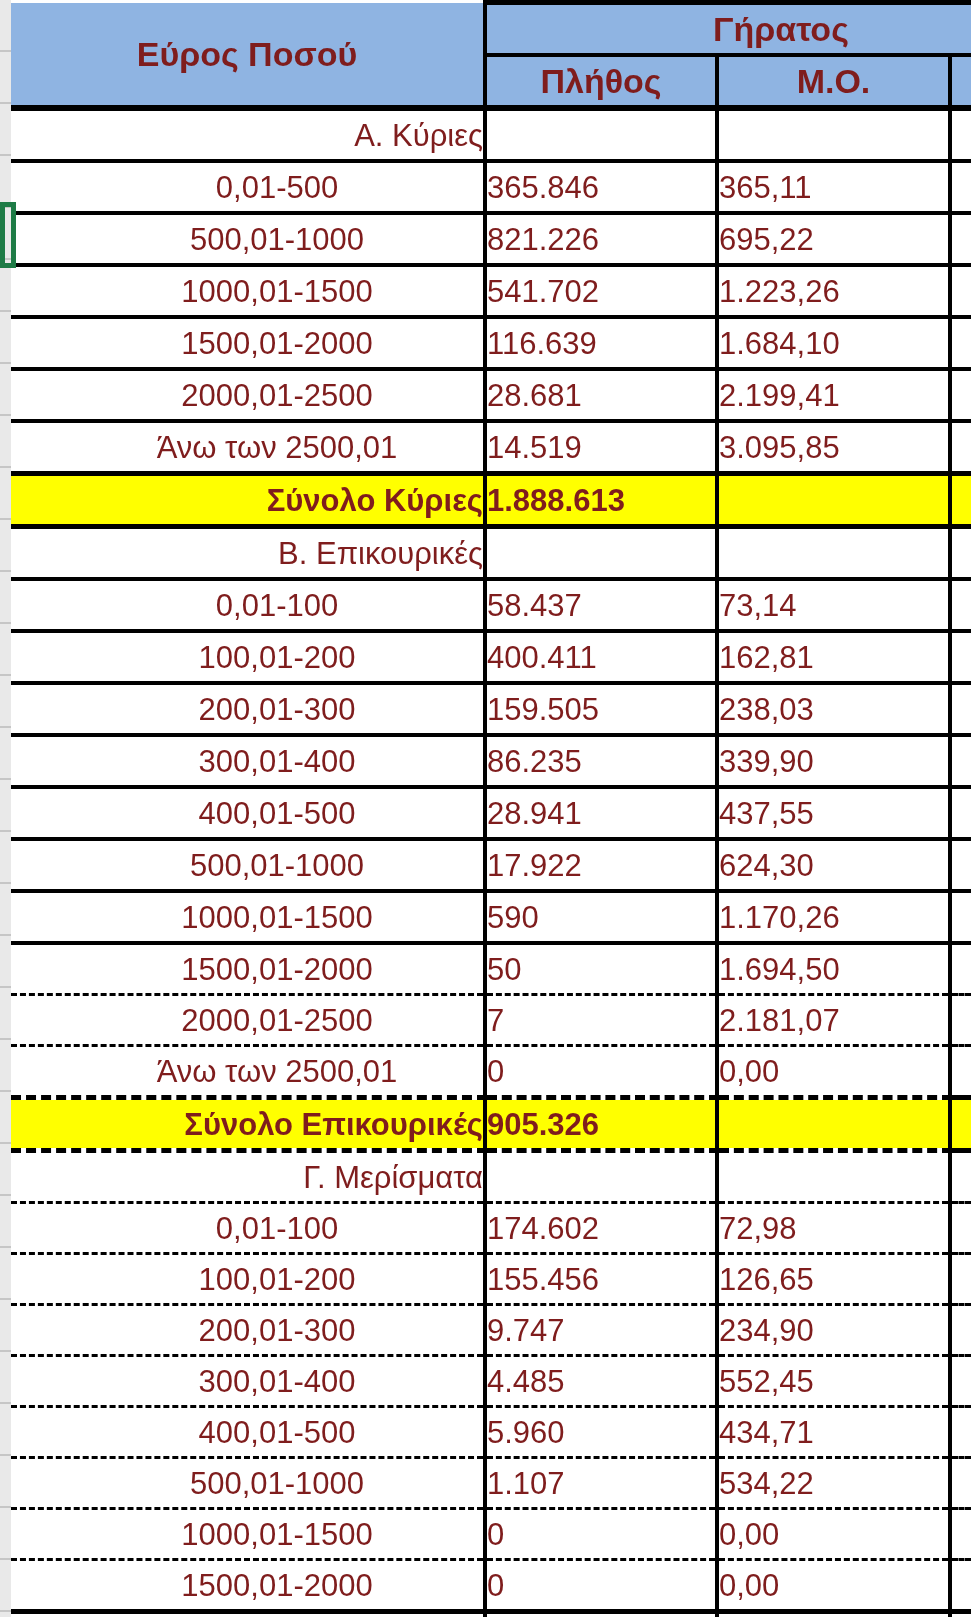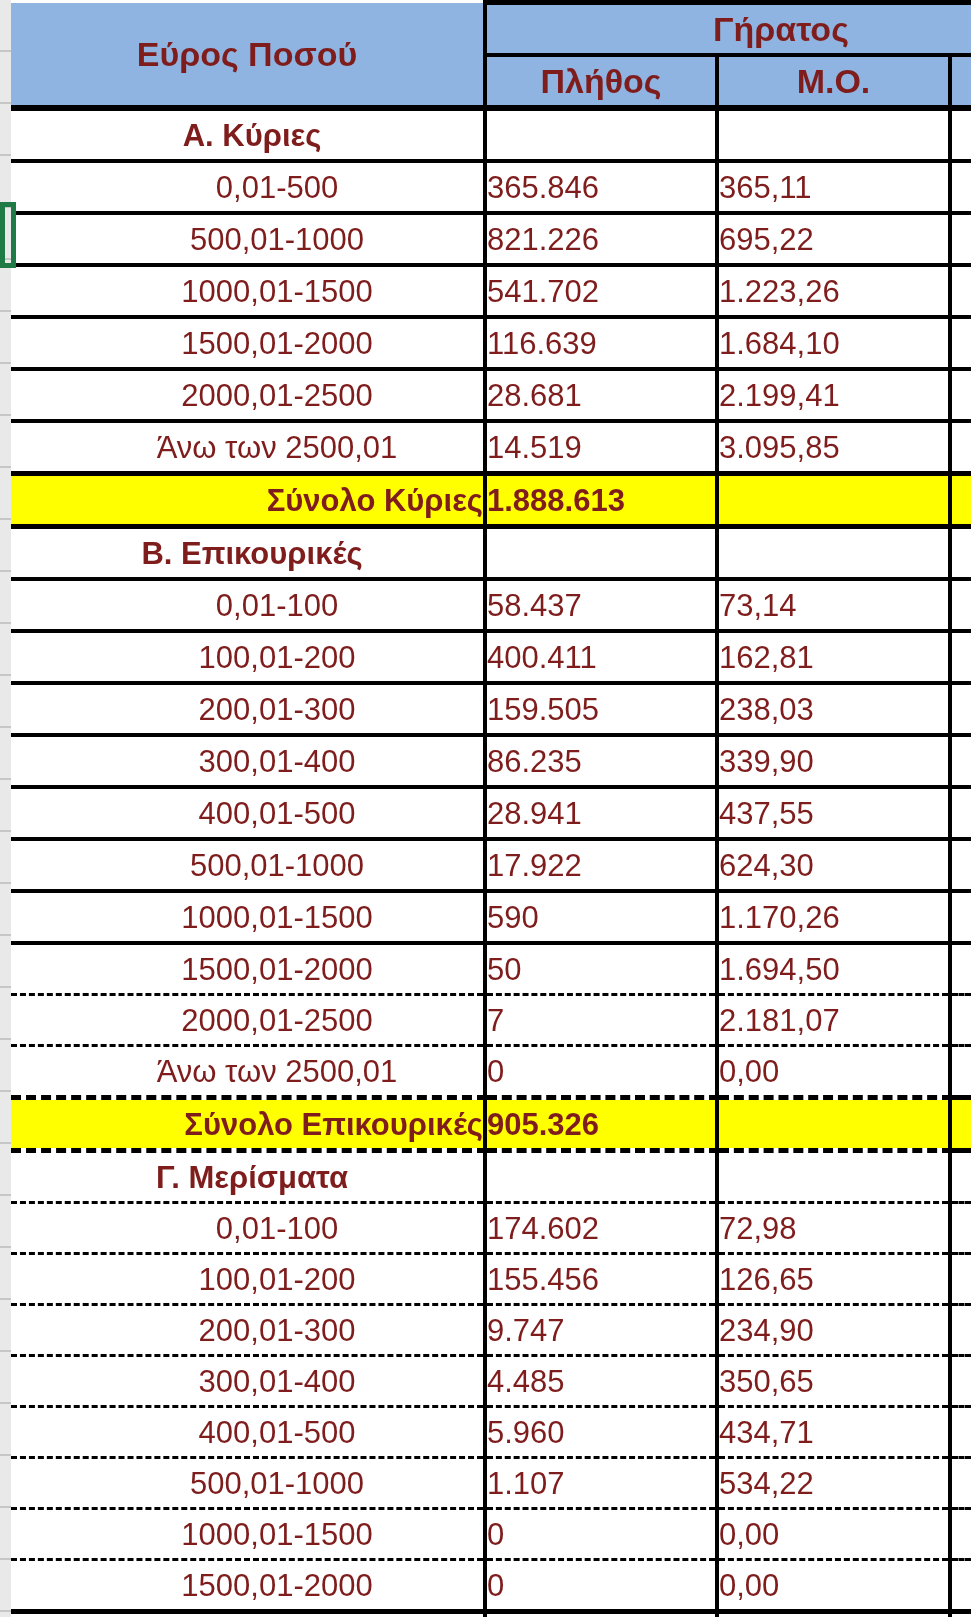--- a/index.html
+++ b/index.html
@@ -81,7 +81,7 @@
   }
   tr.partial td { border-top: 5px solid #000; height: 30px; }
   
-  td.section-title { font-weight: bold; padding-left: 10px; text-align: center; }
+  td.section-title { font-weight: normal; padding-left: 10px; text-align: right; }
   td.range { padding-left: 60px; text-align: center; }
   td.total-label { padding-left: 52px; text-align: right; }
   td.num { padding-right: 9px; }

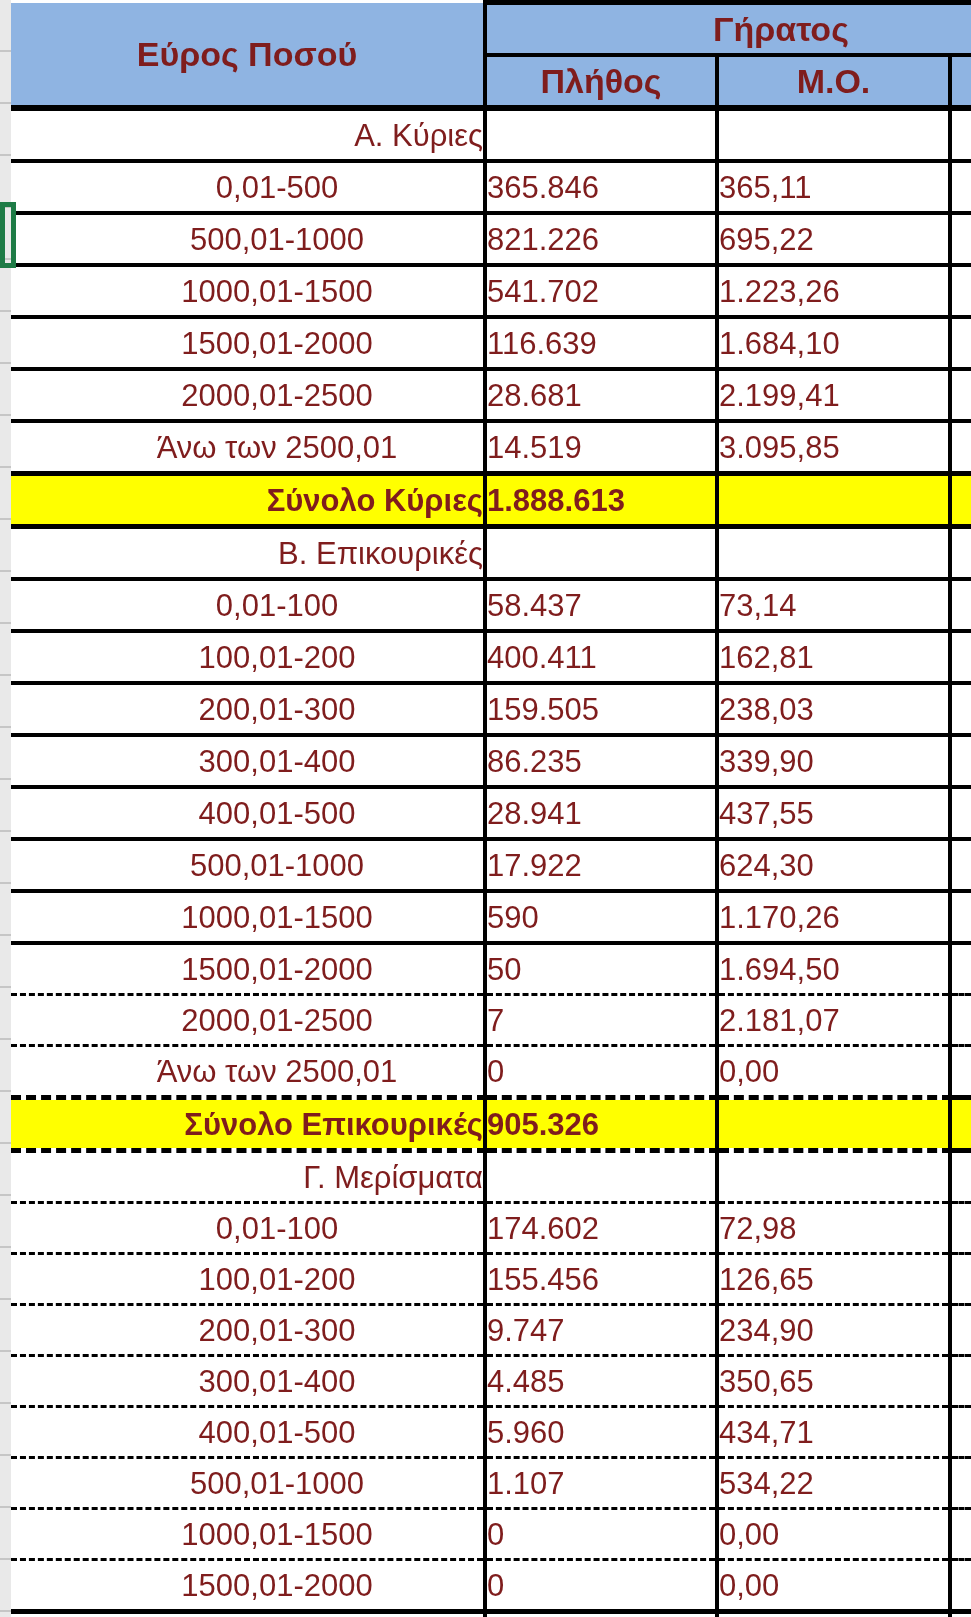--- a/index.html
+++ b/index.html
@@ -262,7 +262,7 @@
       <tr class="b-dashed">
         <td class="range">300,01-400</td>
         <td class="v num">4.485</td>
-        <td class="v num">350,65</td>
+        <td class="v num">552,45</td>
         <td class="v"></td>
       </tr>
       <tr class="b-dashed">

